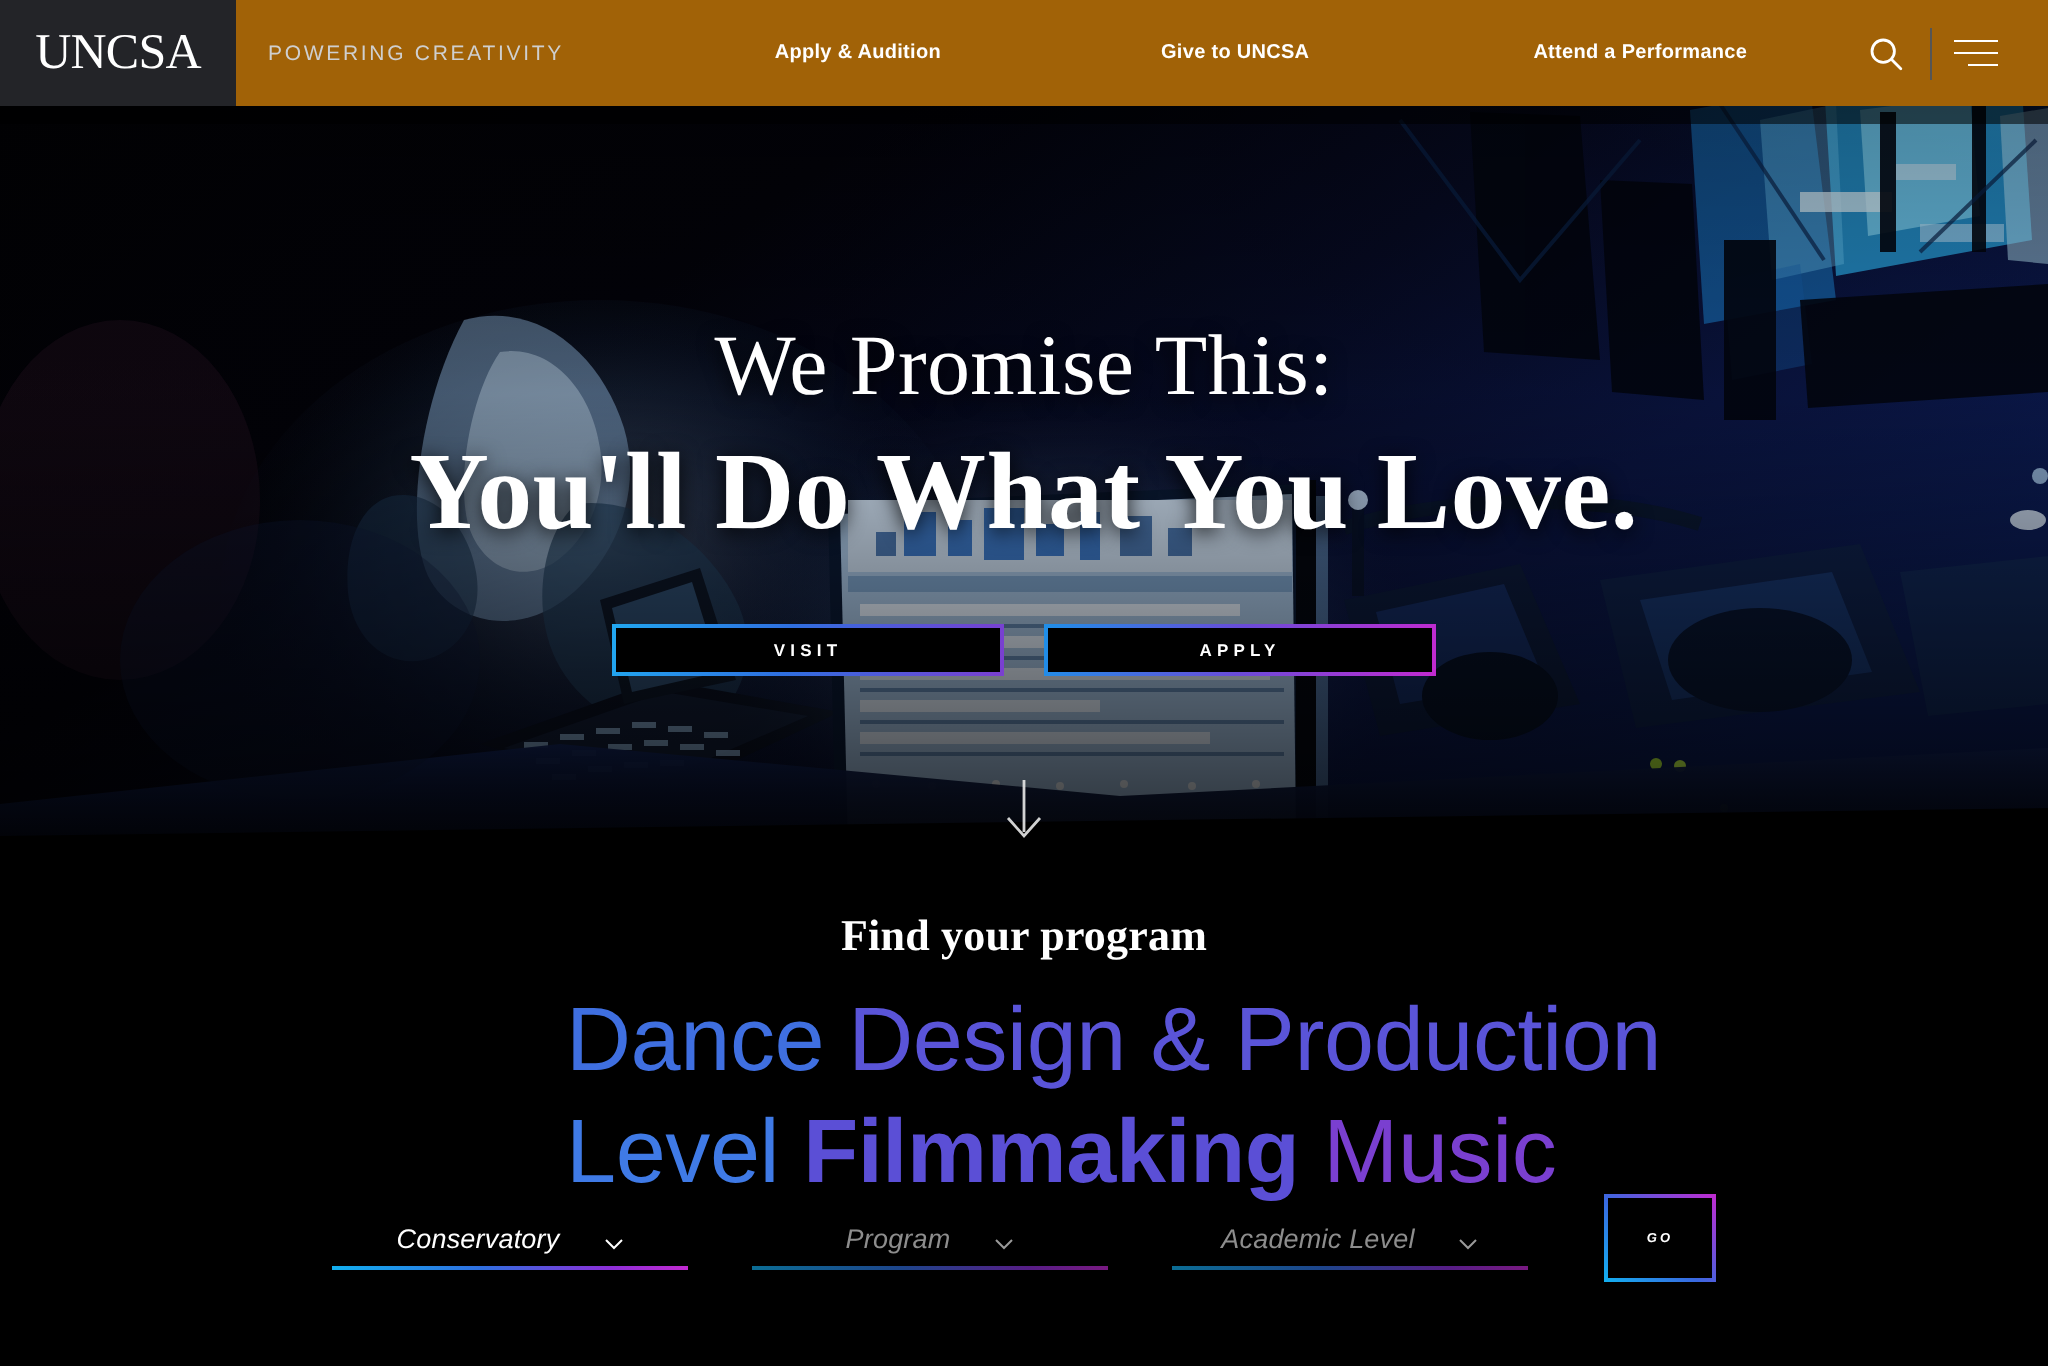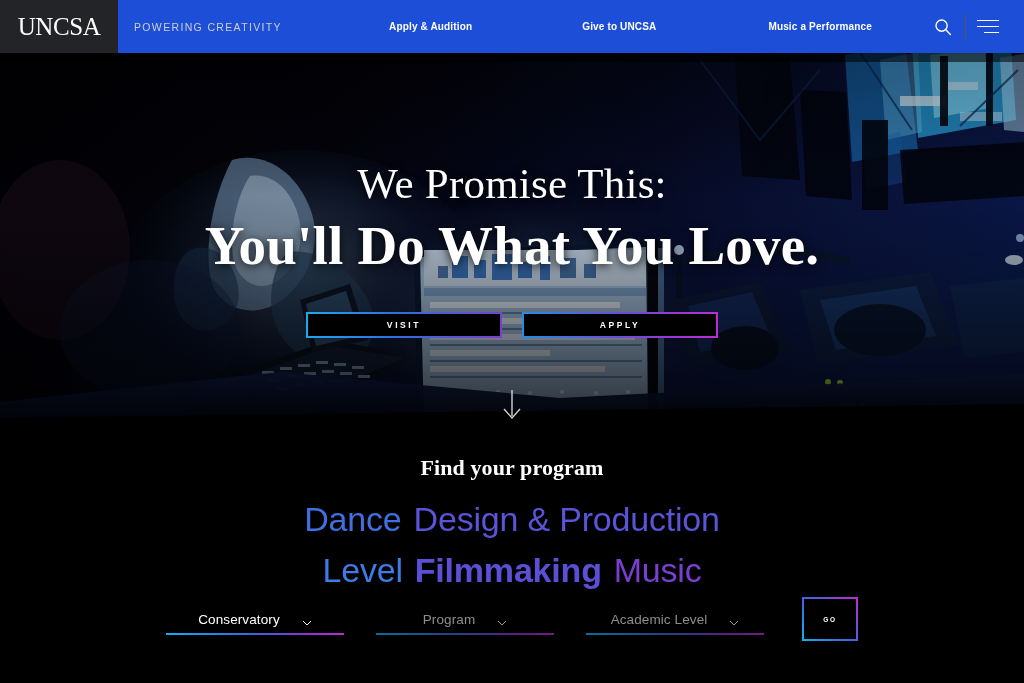--- a/index.html
+++ b/index.html
@@ -11,7 +11,7 @@
   
   .nav {
     position:absolute; top:0; left:0; width:1024px; height:53px;
-    background:#1d4ed8; z-index:40;
+    background:#a16207; z-index:40;
     display:flex; align-items:stretch;
   }
   .logo-block {

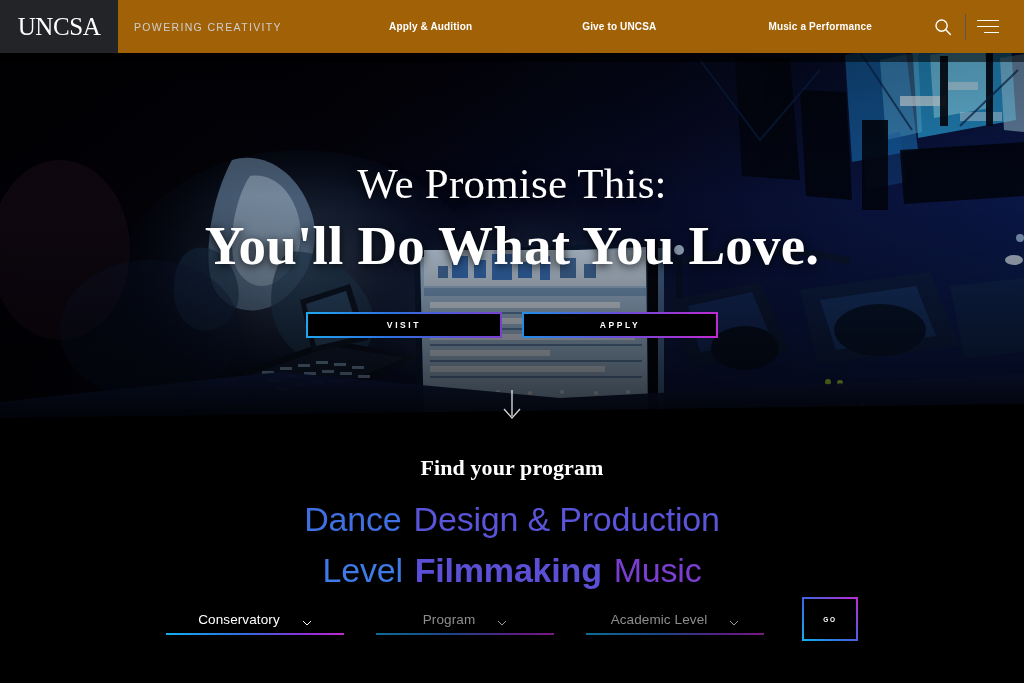--- a/index.html
+++ b/index.html
@@ -370,7 +370,7 @@
     <div class="nav-links">
       <a class="nav-link l1">Apply &amp; Audition</a>
       <a class="nav-link l2">Give to UNCSA</a>
-      <a class="nav-link l3">Music a Performance</a>
+      <a class="nav-link l3">Attend a Performance</a>
     </div>
 
     <div class="nav-right">

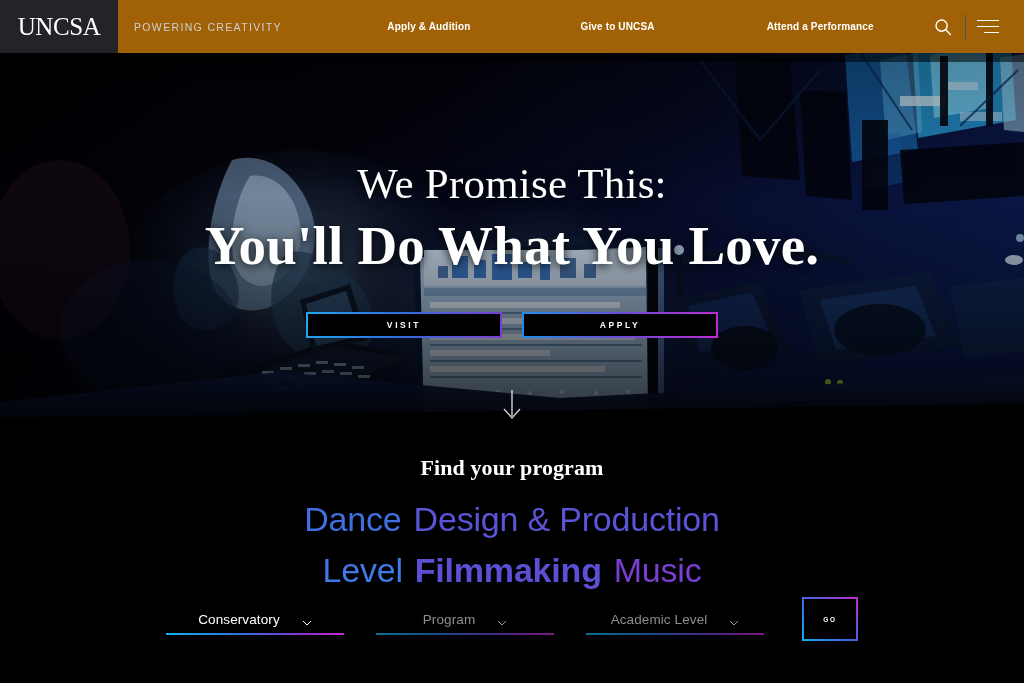--- a/index.html
+++ b/index.html
@@ -119,7 +119,7 @@
     margin-top:16px; width:470px; text-align:center; line-height:45px;
   }
   .prog {
-    font-size:34px; font-weight:300; letter-spacing:-0.2px;
+    font-size:45px; font-weight:300; letter-spacing:-0.2px;
     cursor:pointer; white-space:nowrap; margin:0 6px;
   }
   .p-dance  { color:#3f6fe0; }

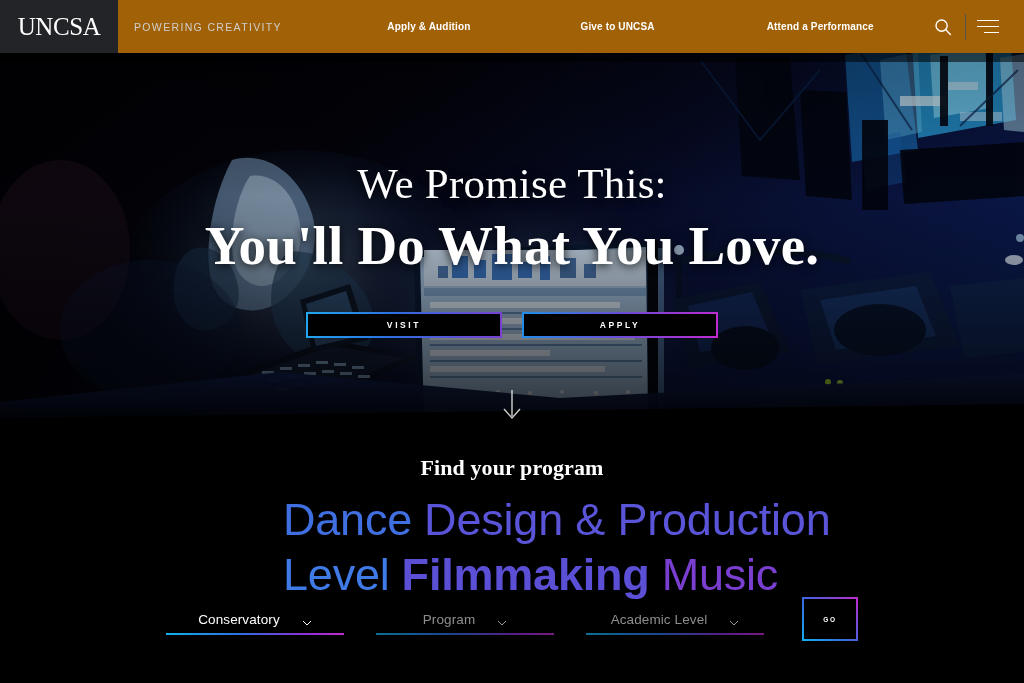--- a/index.html
+++ b/index.html
@@ -131,7 +131,7 @@
   
   .filter-bar {
     position:absolute; left:0; top:604px; width:1024px; height:58px;
-    display:flex; align-items:flex-start; justify-content:center;
+    display:flex; align-items:flex-start; justify-content:center;font-style:italic;
   }
   .select {
     position:relative; width:178px; margin-right:32px; cursor:pointer;

